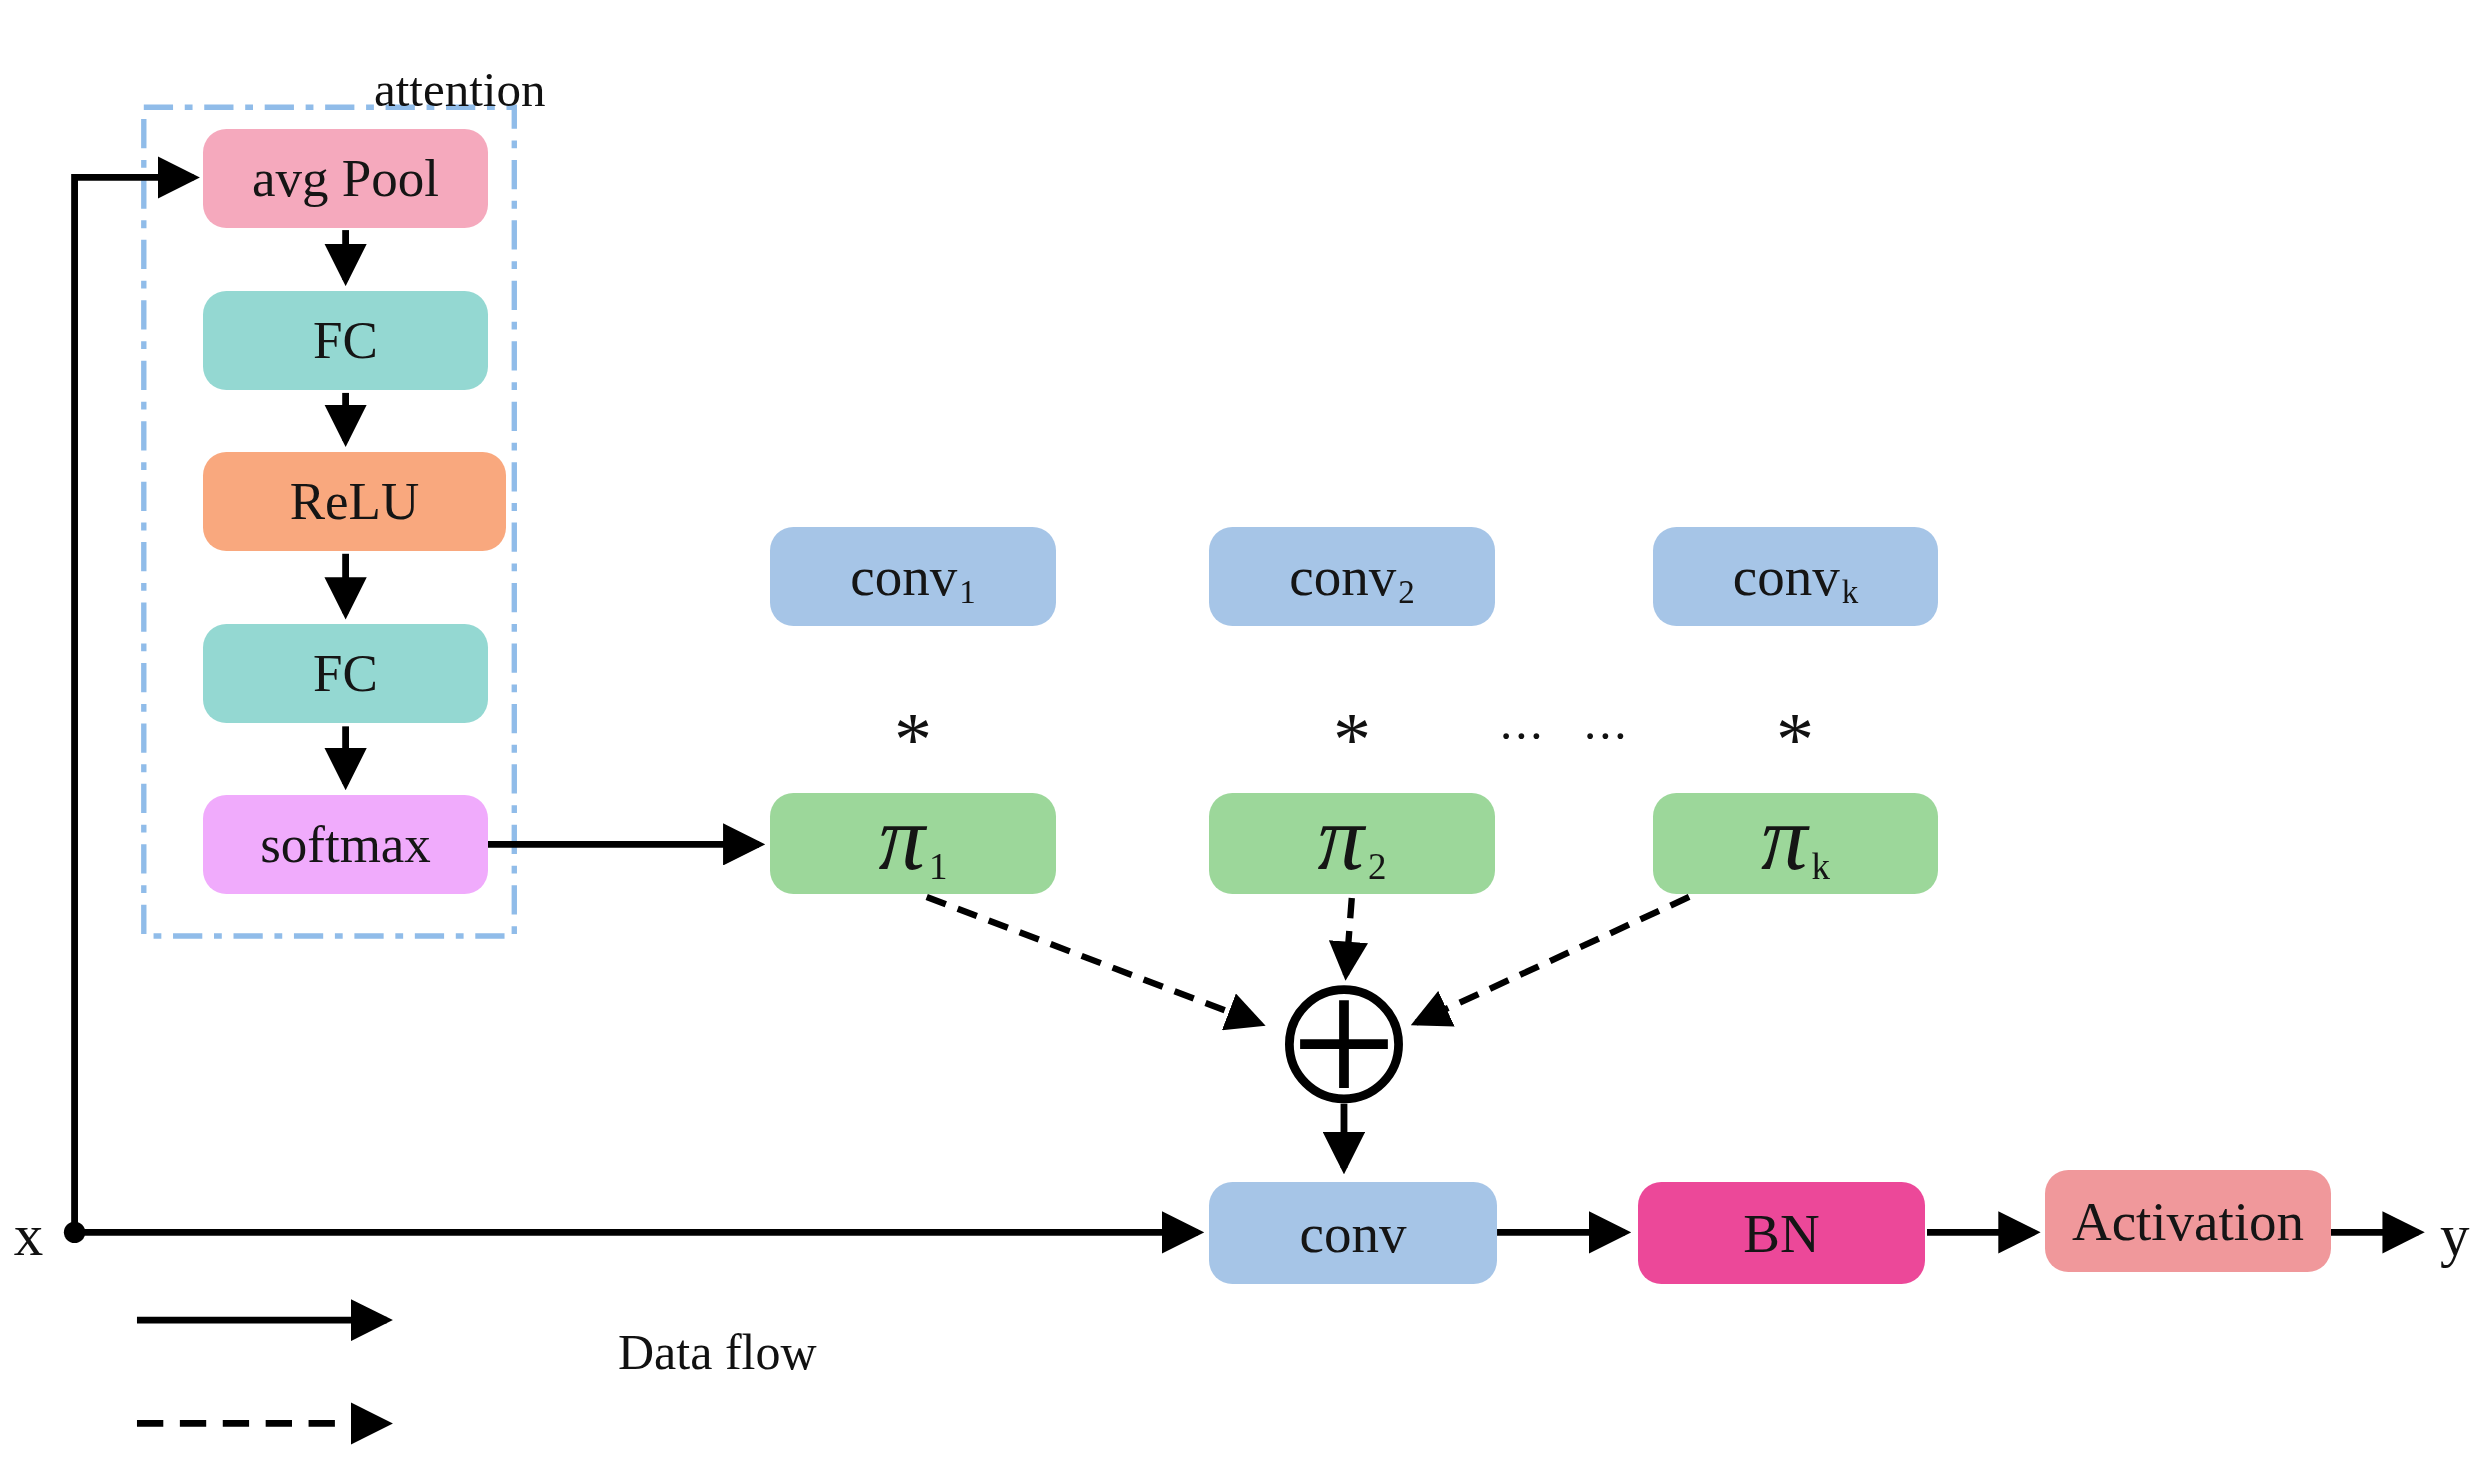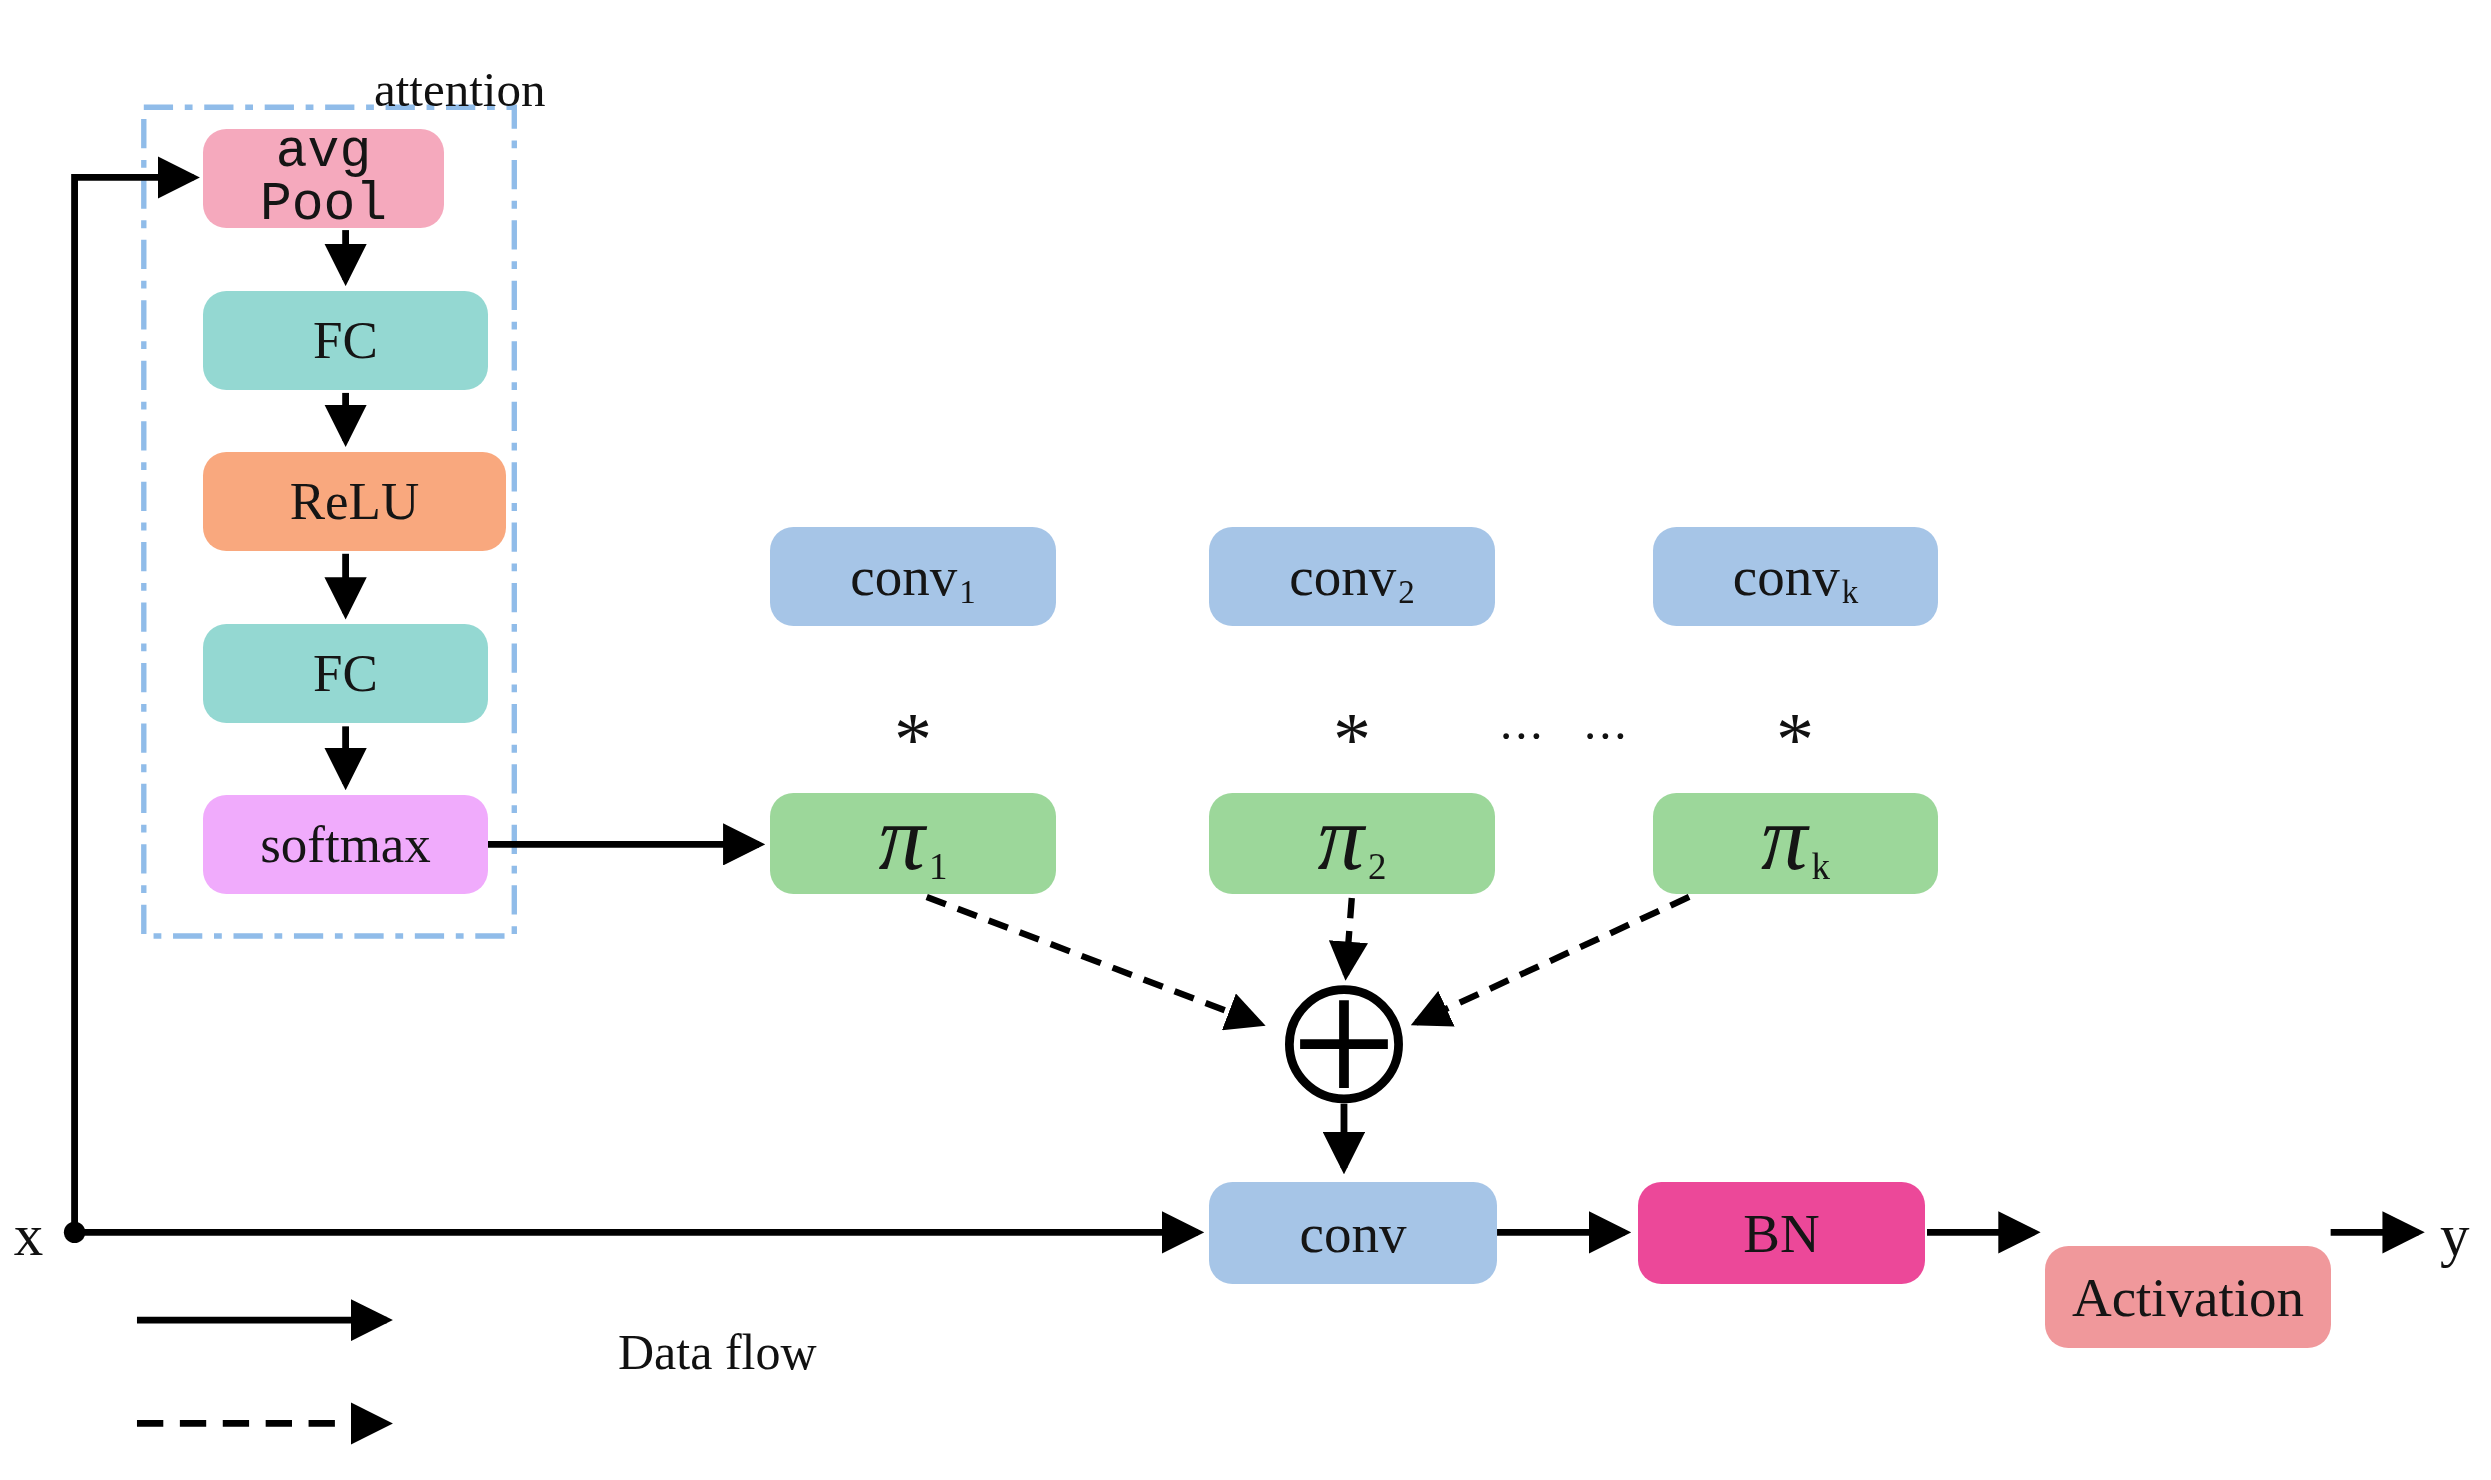--- a/index.html
+++ b/index.html
@@ -77,7 +77,7 @@
 
   <div class="label title" style="left:374px;top:15.6px;margin-top:47px;">attention</div>
 
-  <div class="box" style="left: 203px; top: 129px; width: 241px; height: 99px; font-size: 53px; background-color: rgb(245, 169, 189); font-family: Liberation Mono, monospace;">avg Pool</div>
+  <div class="box" style="left: 203px; top: 129px; width: 285px; height: 99px; font-size: 53px; background-color: rgb(245, 169, 189);">avg Pool</div>
   <div class="box" style="left: 203px; top: 291px; width: 285px; height: 99px; font-size: 53px; background-color: rgb(148, 216, 210);">FC</div>
   <div class="box" style="left: 203px; top: 452px; width: 303px; height: 99px; font-size: 53px; background-color: rgb(249, 168, 126);">ReLU</div>
   <div class="box" style="left: 203px; top: 624px; width: 285px; height: 99px; font-size: 53px; background-color: rgb(148, 216, 210);">FC</div>

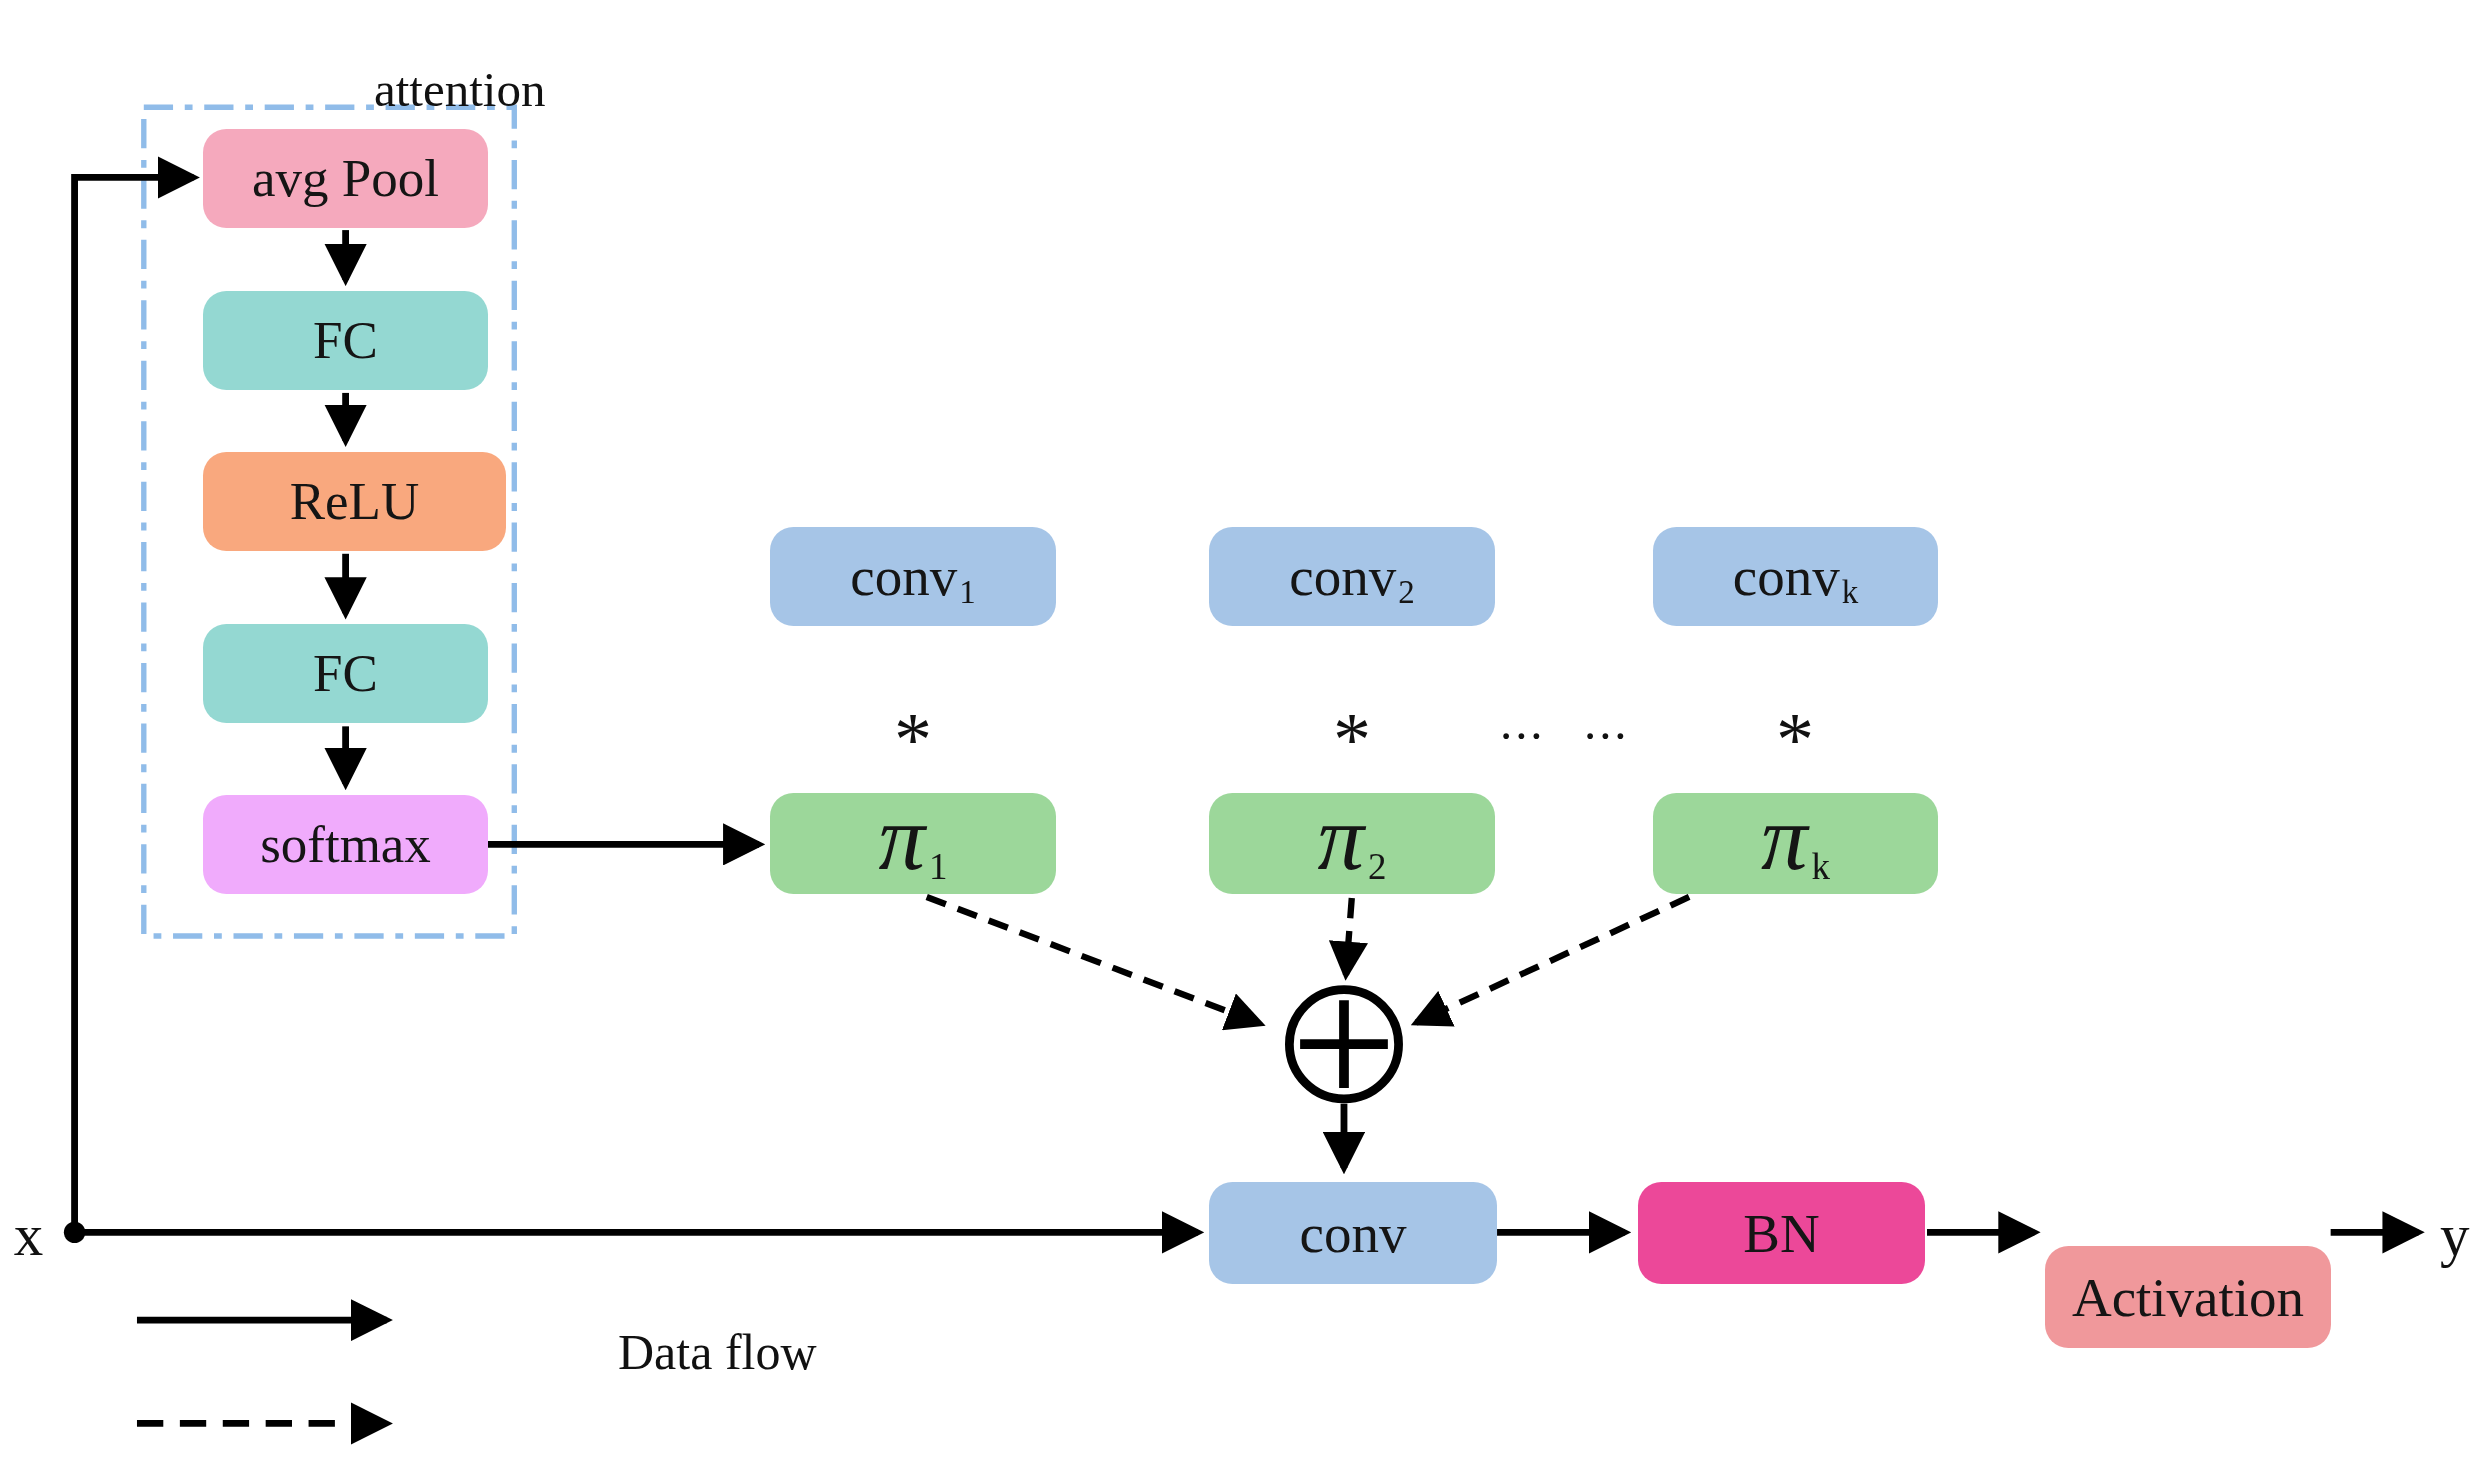--- a/index.html
+++ b/index.html
@@ -116,7 +116,7 @@
 
   <div class="box" style="left: 1209px; top: 1182px; width: 288px; height: 102px; background-color: rgb(166, 197, 231);">conv</div>
   <div class="box" style="left: 1638px; top: 1182px; width: 287px; height: 102px; background-color: #ec4899;">BN</div>
-  <div class="box" style="left: 2045px; top: 1246px; width: 286px; height: 102px; background-color: rgb(240, 152, 155); text-align: center;">Activation</div>
+  <div class="box" style="left: 2045px; top: 1170px; width: 286px; height: 102px; background-color: rgb(240, 152, 155); text-align: center;">Activation</div>
 
   <div class="label io" style="left:13.7px;top:1203px;">x</div>
   <div class="label io" style="left:2440px;top:1203px;">y</div>

